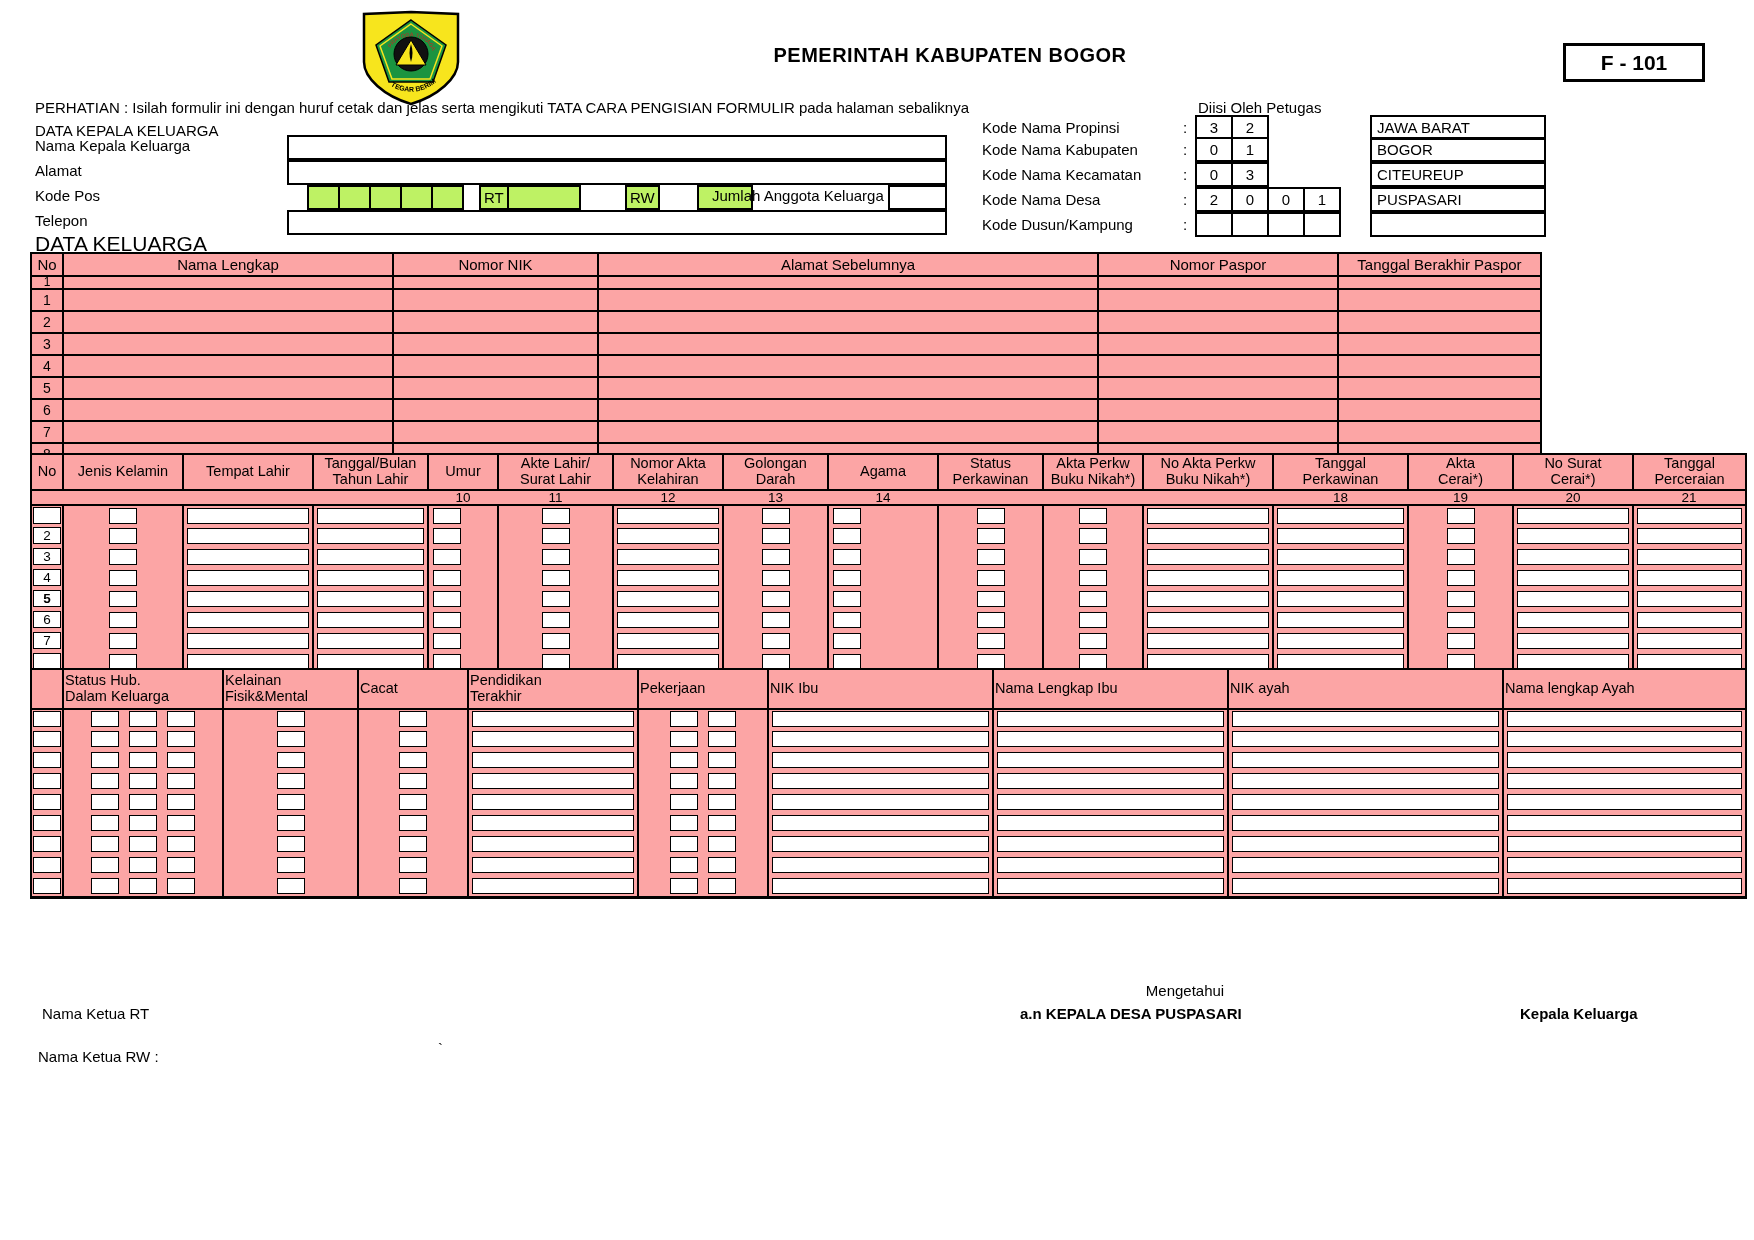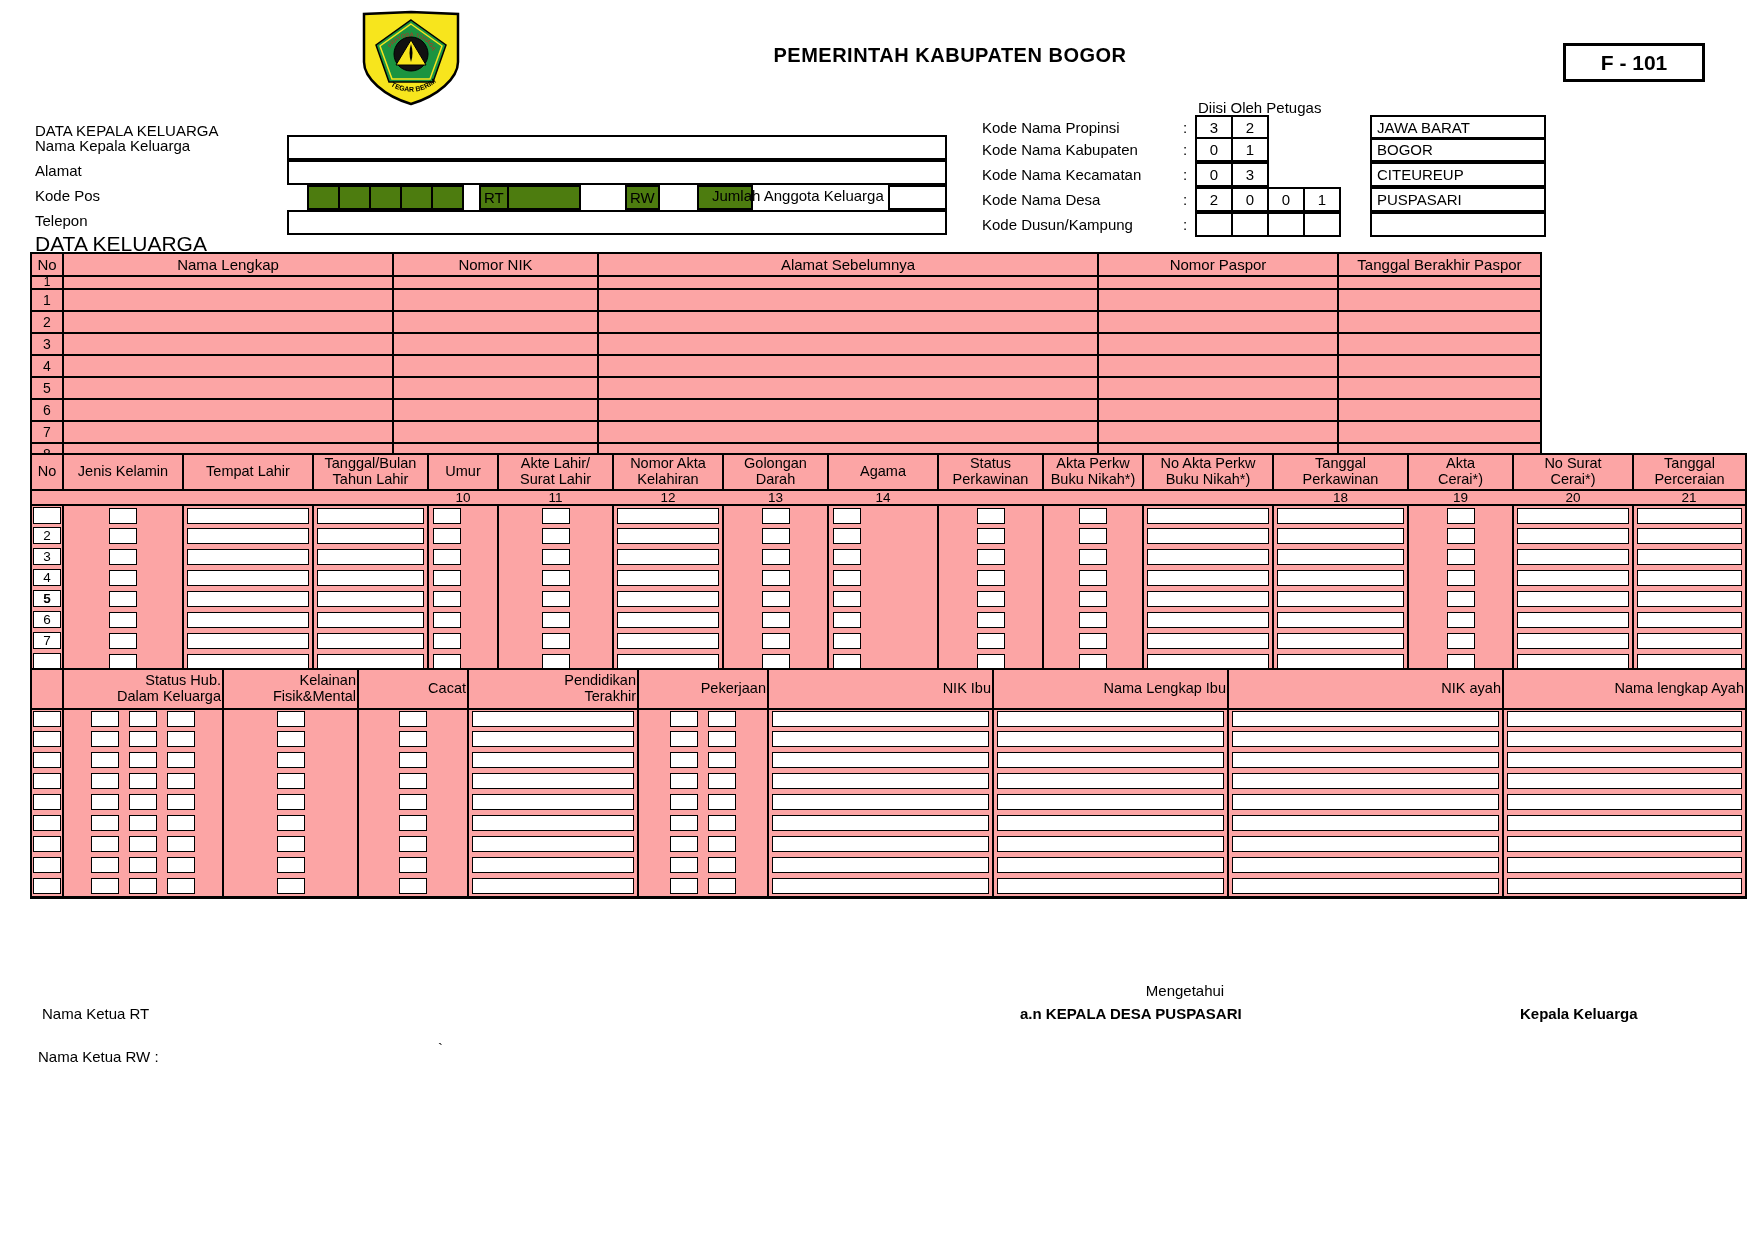--- a/index.html
+++ b/index.html
@@ -102,6 +102,7 @@
 
   <div class="abs" id="org-title">PEMERINTAH KABUPATEN BOGOR</div>
   <div class="abs" id="f101">F - 101</div>
+  <div class="abs" id="attention">PERHATIAN : Isilah formulir ini dengan huruf cetak dan jelas serta mengikuti TATA CARA PENGISIAN FORMULIR pada halaman sebaliknya</div>
   <div class="abs" id="dkk-title">DATA KEPALA KELUARGA</div>
   <div class="abs" id="diisi">Diisi Oleh Petugas</div>
 

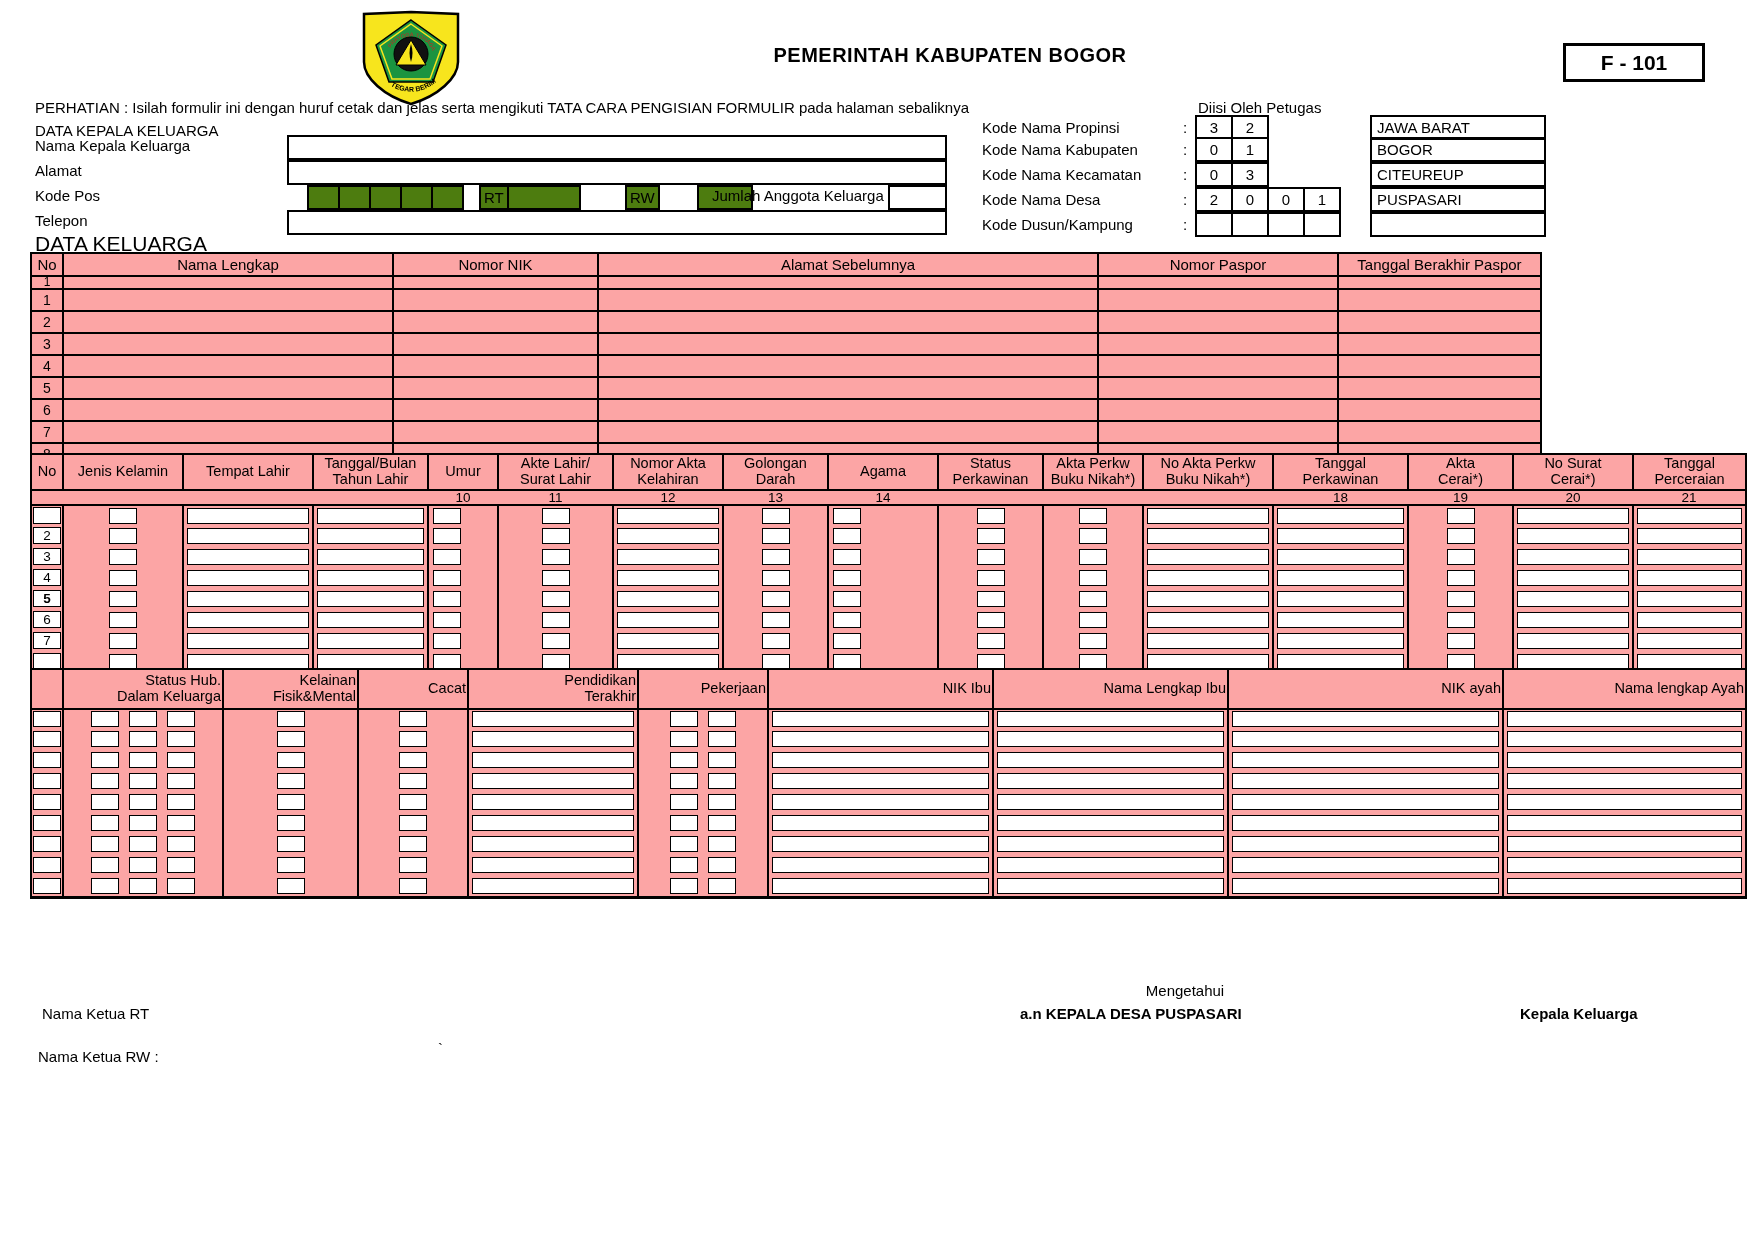--- a/index.html
+++ b/index.html
@@ -21,7 +21,7 @@
   
   .inputbox{position:absolute;border:2px solid #000;background:#fff;}
   .cellrow{position:absolute;display:inline-flex;}
-  .cell{border:2px solid #000;height:21px;margin-left:-2px;background:#4d7c0f;}
+  .cell{border:2px solid #000;height:21px;margin-left:-2px;background:#bef264;}
   .cell:first-child{margin-left:0;}
   .cell.lab{font-size:15px;line-height:21px;padding:0 3px;}
 

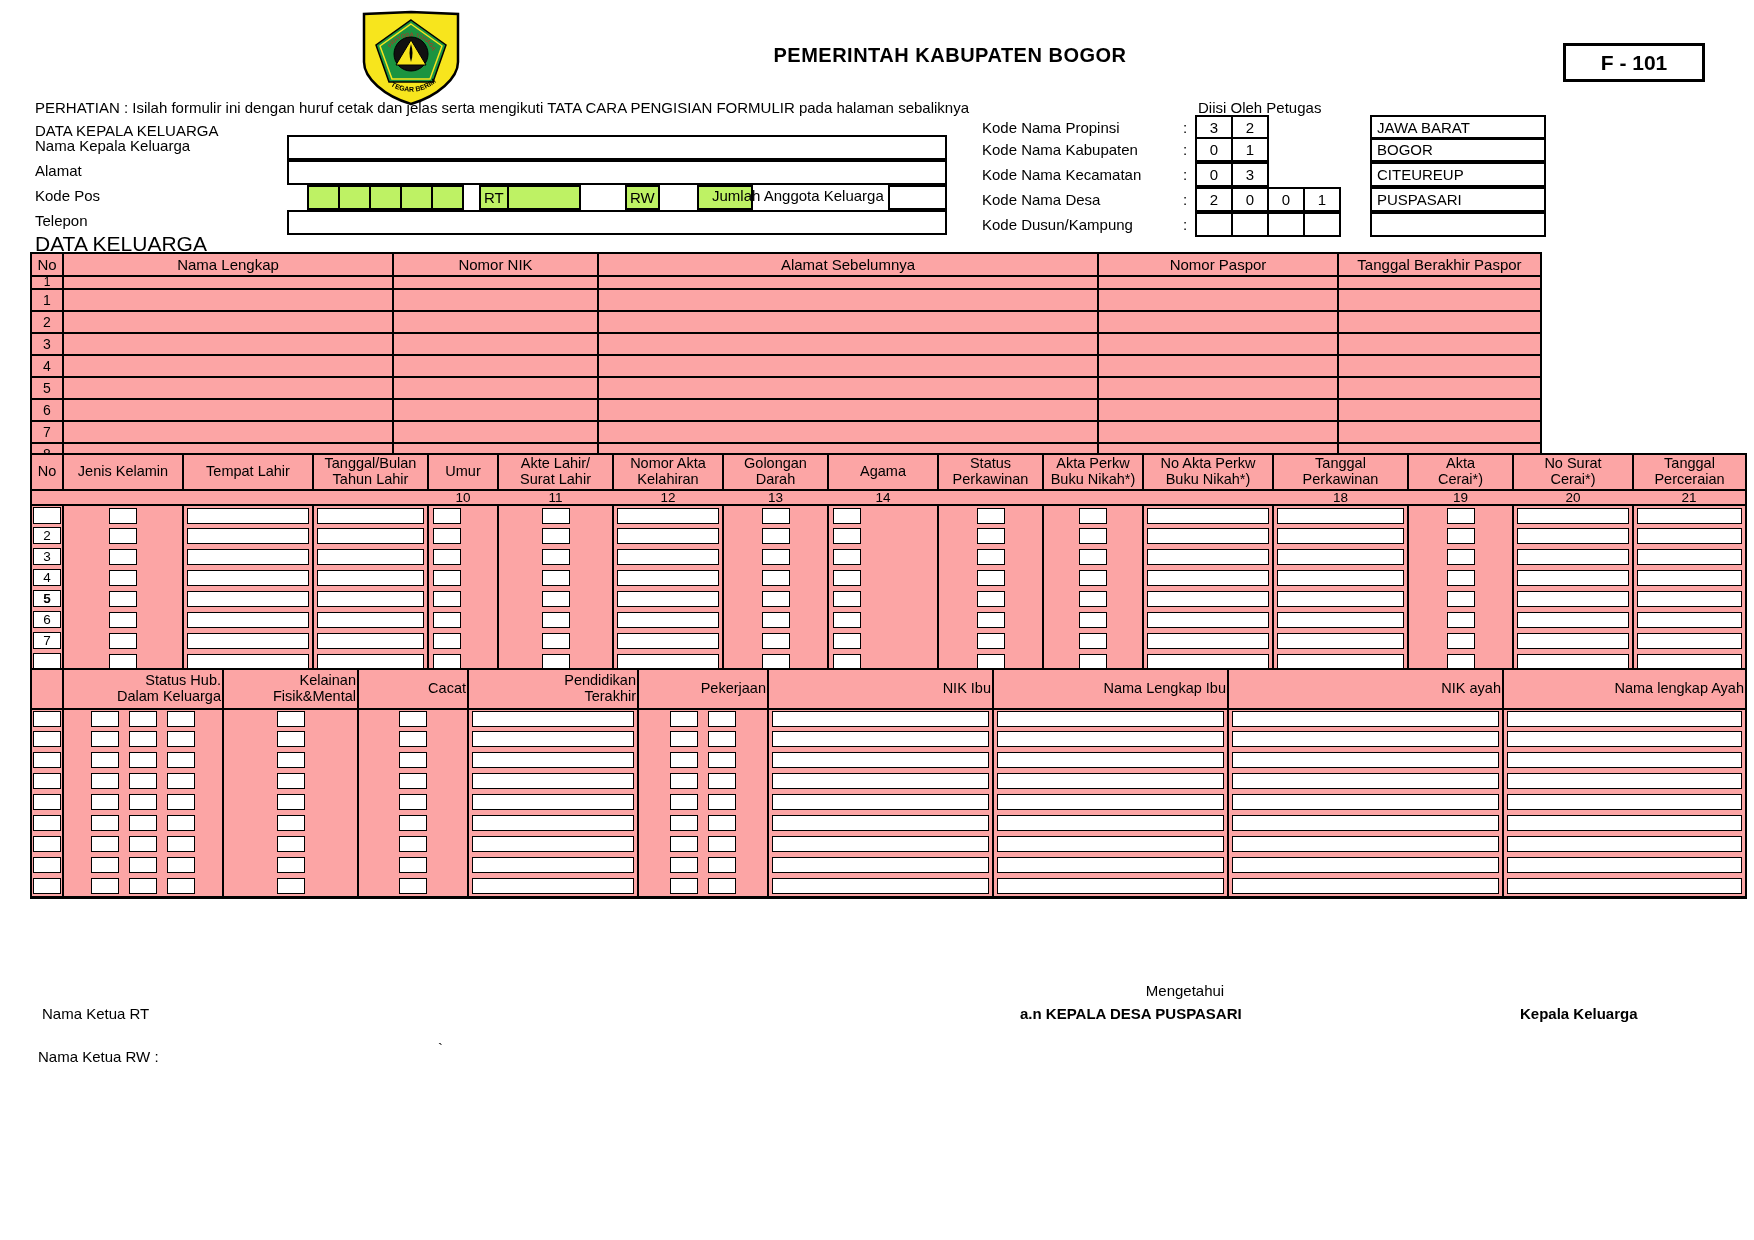--- a/index.html
+++ b/index.html
@@ -55,7 +55,7 @@
   #t2 tbody tr.first td{padding:1px 0;height:15px;}
   #t2 tbody tr.last td{border-bottom:3px solid #000;height:13px;}
   #t3{top:668px;width:1715px;border:2px solid #000;}
-  #t3 thead th{border:2px solid #000;font-size:14.5px;line-height:1.1;height:38px;padding:0 1px;text-align:right;}
+  #t3 thead th{border:2px solid #000;font-size:14.5px;line-height:1.1;height:38px;padding:0 1px;text-align:left;}
   #t3 tbody tr.first td{padding:1px 0;height:10px;}
   #t3 tbody tr.last td{border-bottom:3px solid #000;}
 

